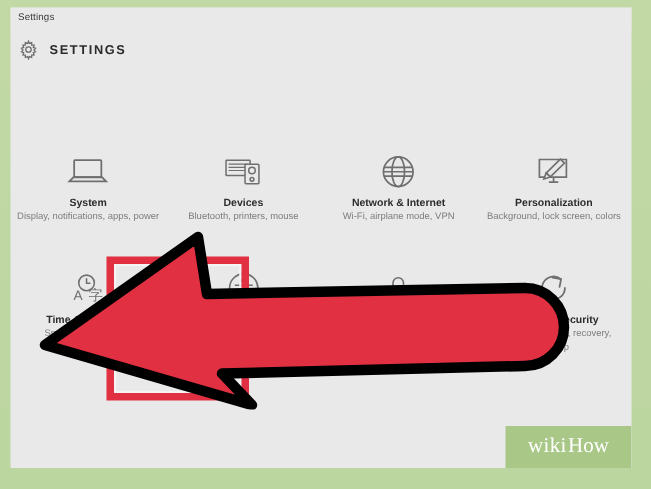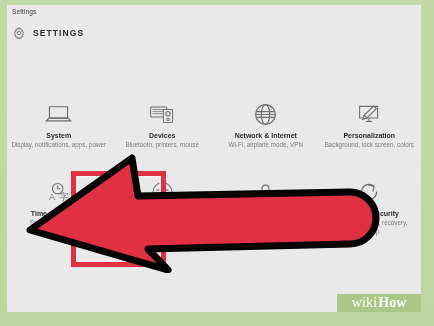--- a/index.html
+++ b/index.html
@@ -160,7 +160,7 @@
     right: 0;
     bottom: 0;
     width: 84px;
-    height: 18px;
+    height: 28px;
     background: #a9c888;
     display: flex;
     align-items: center;

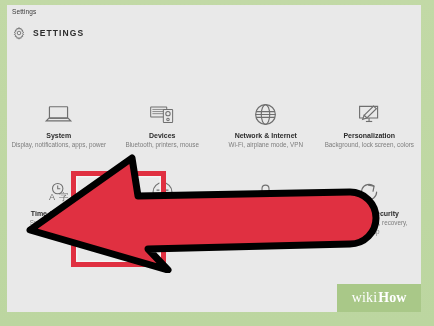--- a/index.html
+++ b/index.html
@@ -177,7 +177,7 @@
     font-family: "Liberation Serif", serif;
     font-size: 14px;
     color: #ffffff;
-    font-weight: bold;
+    font-weight: normal;
     margin-left: 1px;
   }
 </style>

